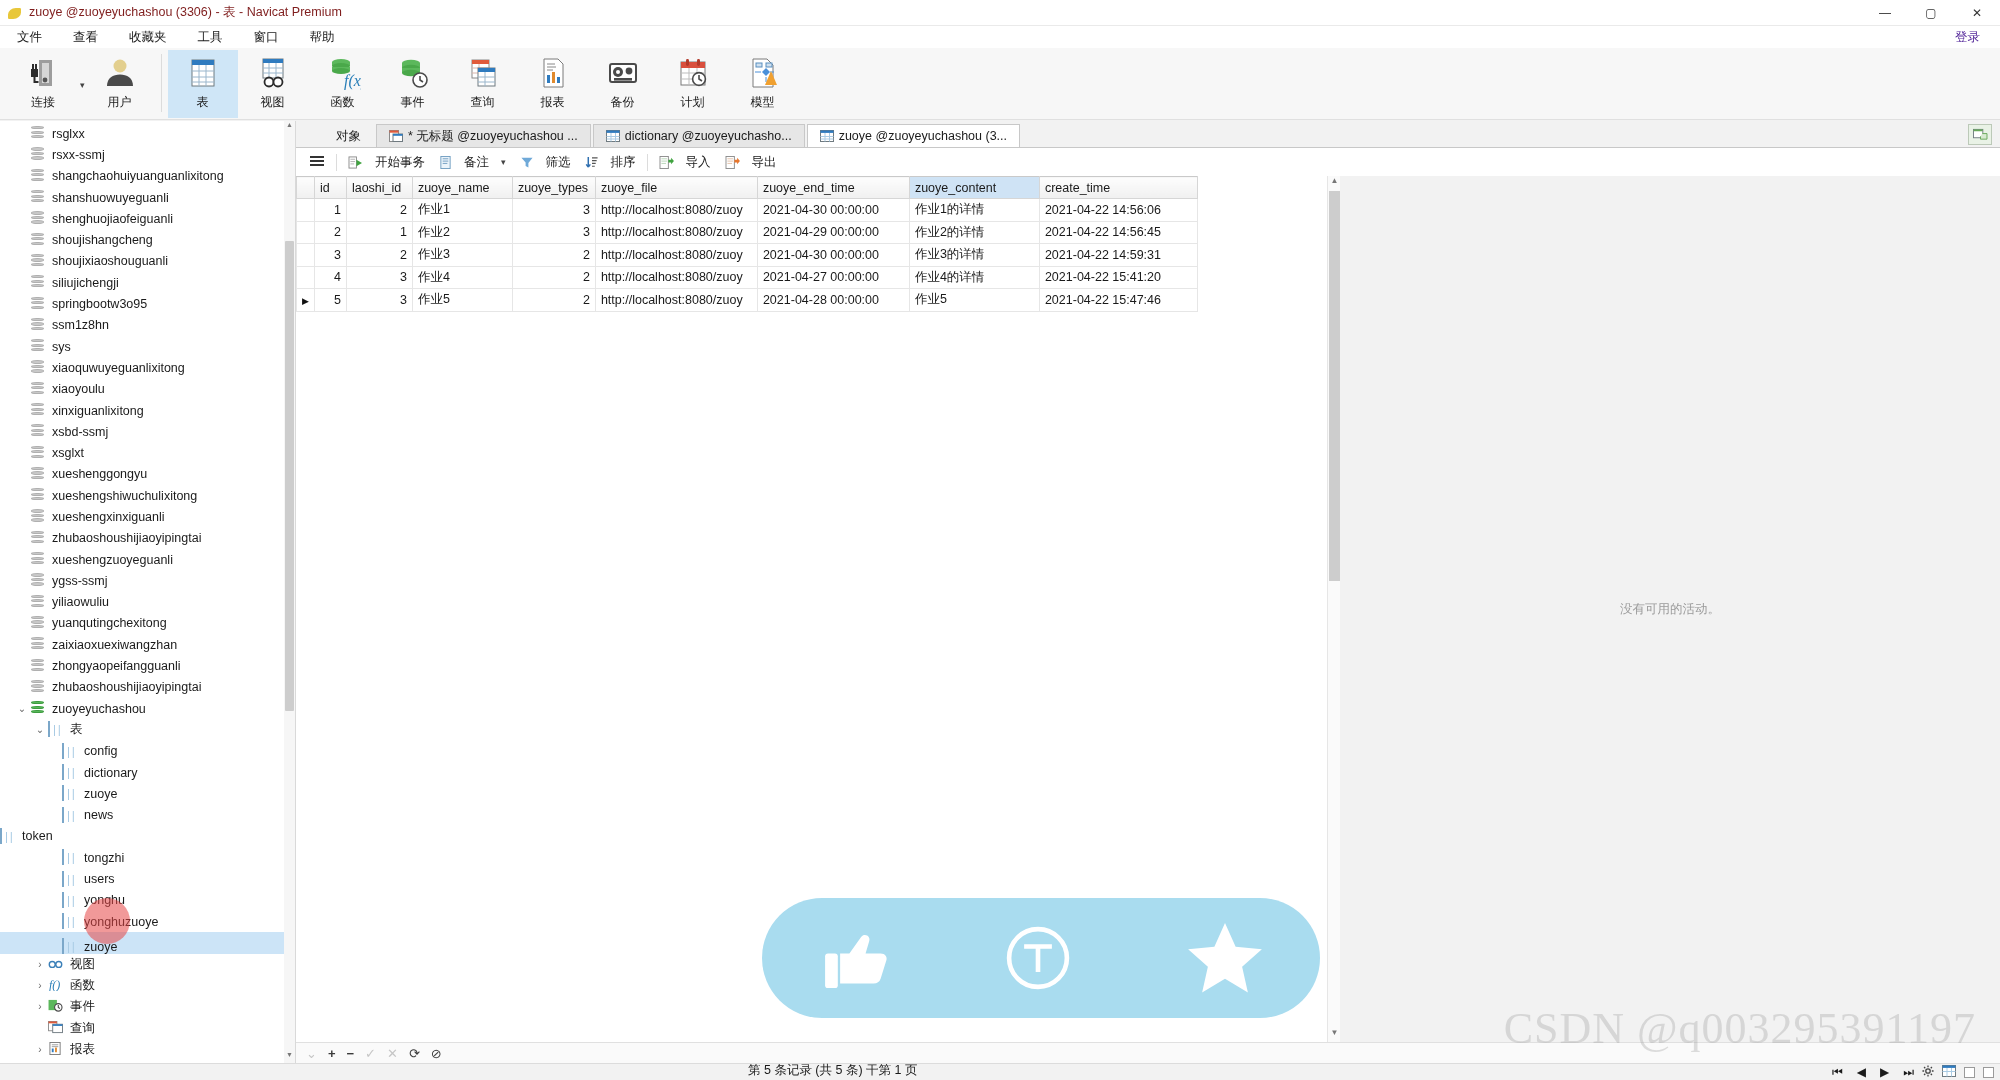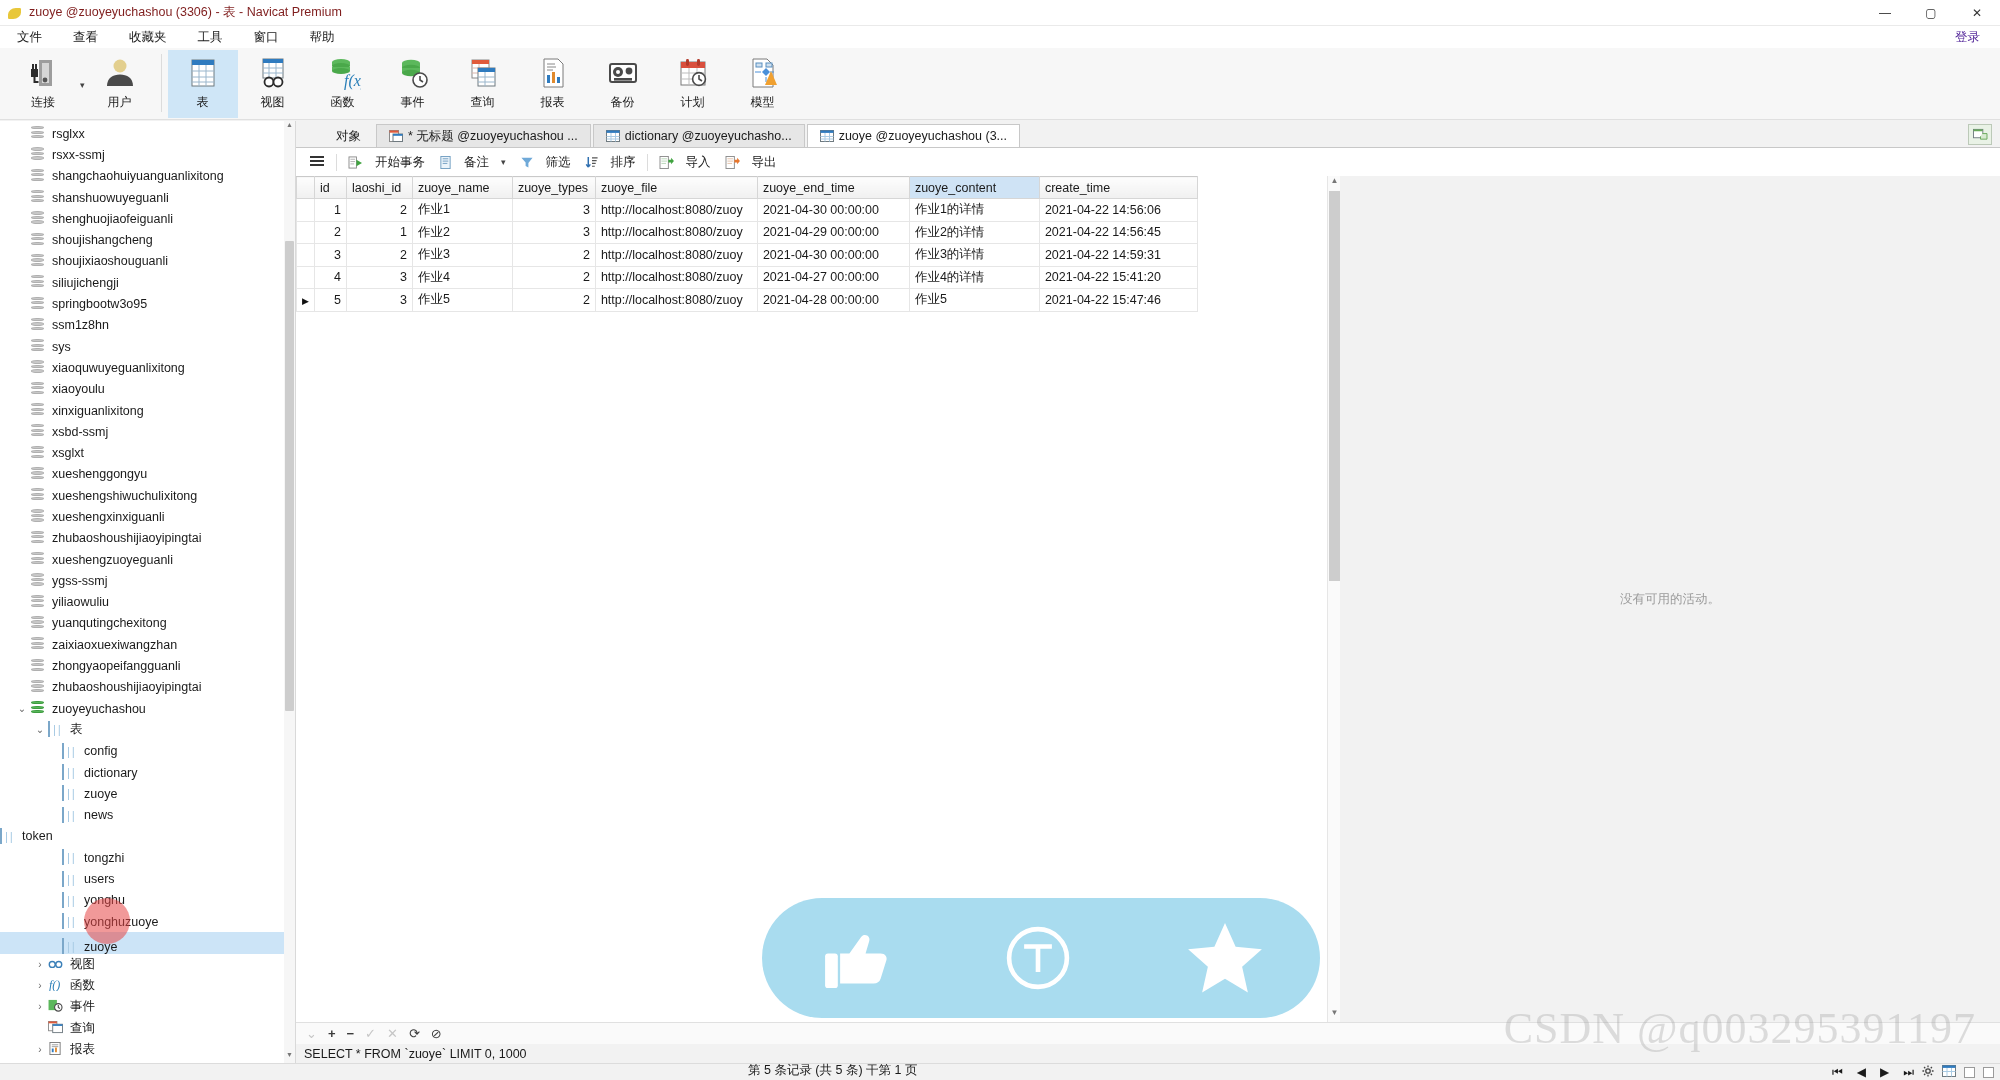--- a/index.html
+++ b/index.html
@@ -762,9 +762,6 @@
           <span class="gb-ico">⊘</span>
         </div>
 
-        <div class="sqlbar">
-          <span>SELECT * FROM `zuoye` LIMIT 0, 1000</span>
-        </div>
       </div>
     </div>
   </div>

